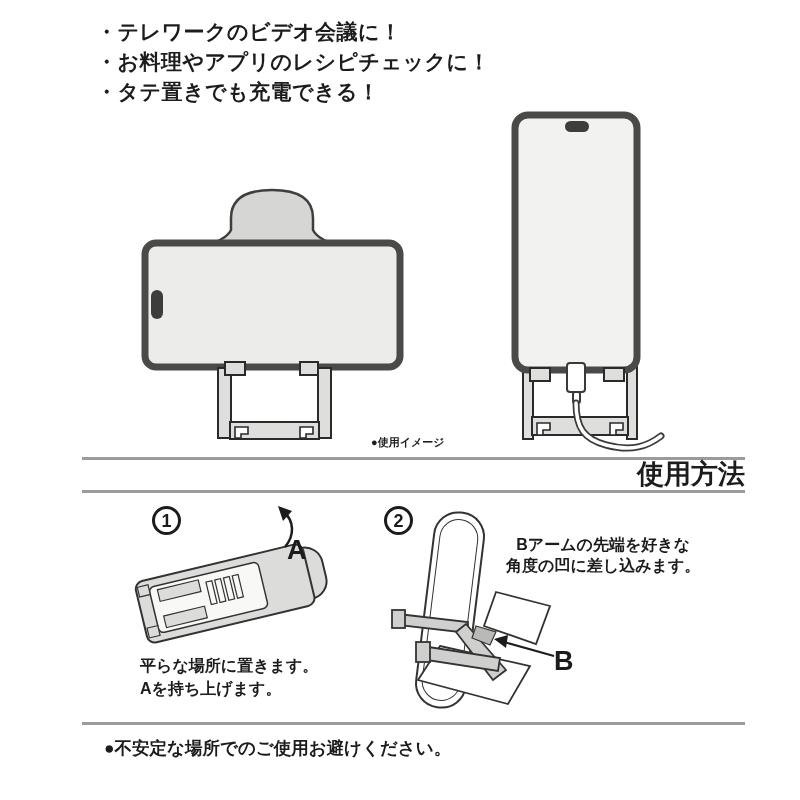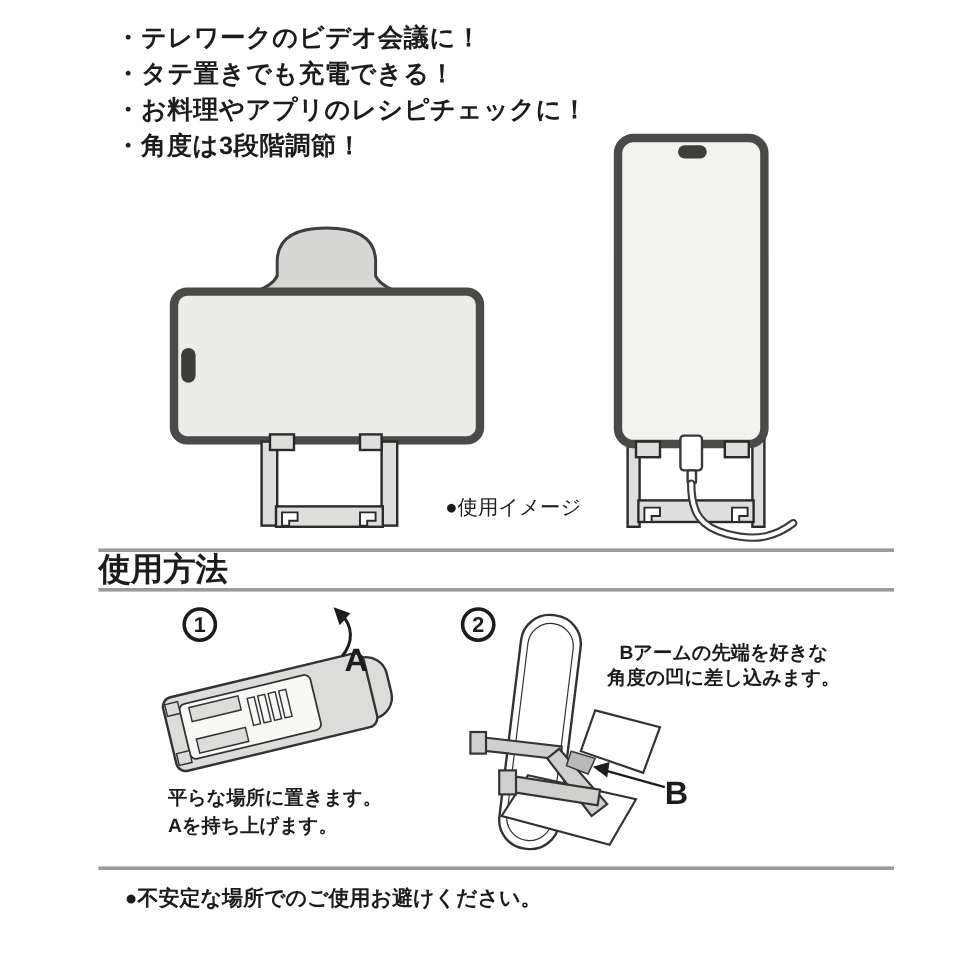--- a/index.html
+++ b/index.html
@@ -48,8 +48,8 @@
 
   <ul class="features">
     <li>・テレワークのビデオ会議に！</li>
+    <li>・お料理やアプリのレシピチェックに！</li>
     <li>・タテ置きでも充電できる！</li>
-    <li>・お料理やアプリのレシピチェックに！</li>
     <li>・角度は3段階調節！</li>
   </ul>
 

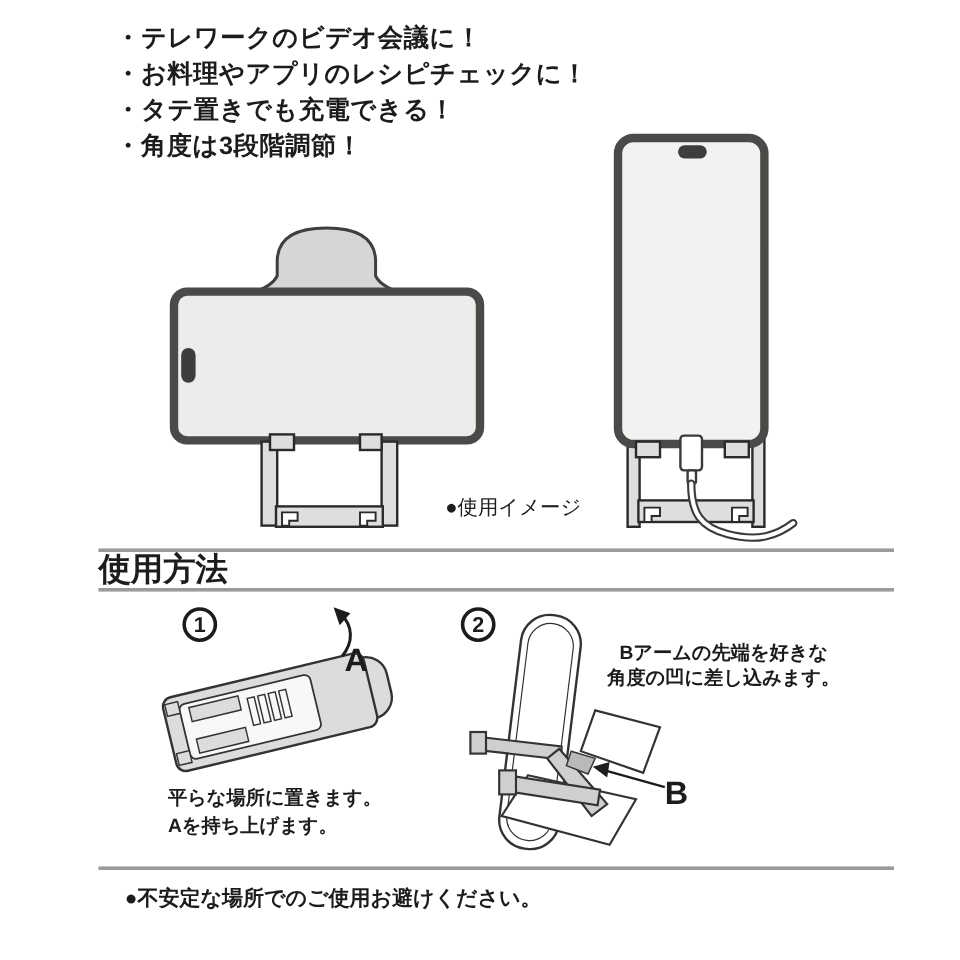--- a/index.html
+++ b/index.html
@@ -50,7 +50,6 @@
     <li>・テレワークのビデオ会議に！</li>
     <li>・お料理やアプリのレシピチェックに！</li>
     <li>・タテ置きでも充電できる！</li>
-    <li>・角度は3段階調節！</li>
   </ul>
 
   <div class="illus illus-landscape">

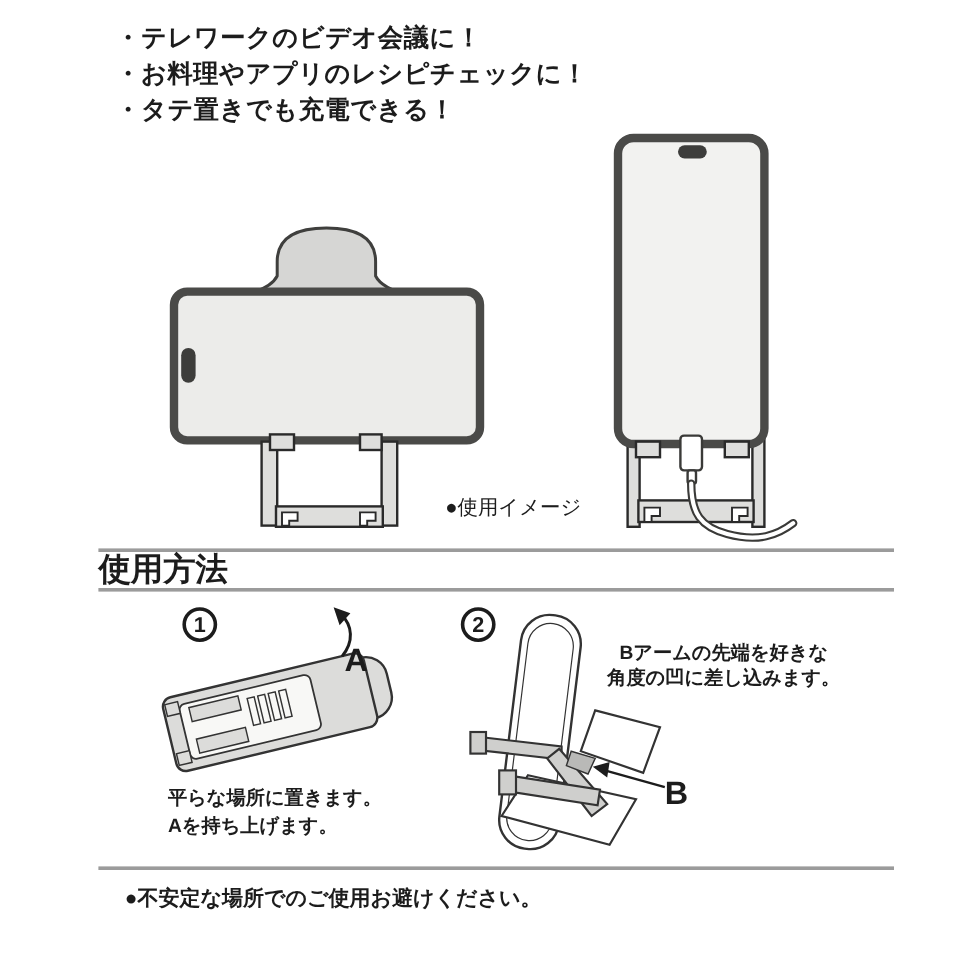--- a/index.html
+++ b/index.html
@@ -17,7 +17,7 @@
   .illus-step1{left:125px;top:503px;width:210px;height:200px;}
   .illus-step2{left:378px;top:498px;width:230px;height:220px;}
 
-  .usage-label{position:absolute;left:371px;top:411px;font-size:17px;font-weight:400;white-space:nowrap;}
+  .usage-label{position:absolute;left:371px;top:435px;font-size:11px;font-weight:700;white-space:nowrap;}
 
   
   .divider{position:absolute;left:82px;width:663px;height:3px;background:#9b9b9b;}

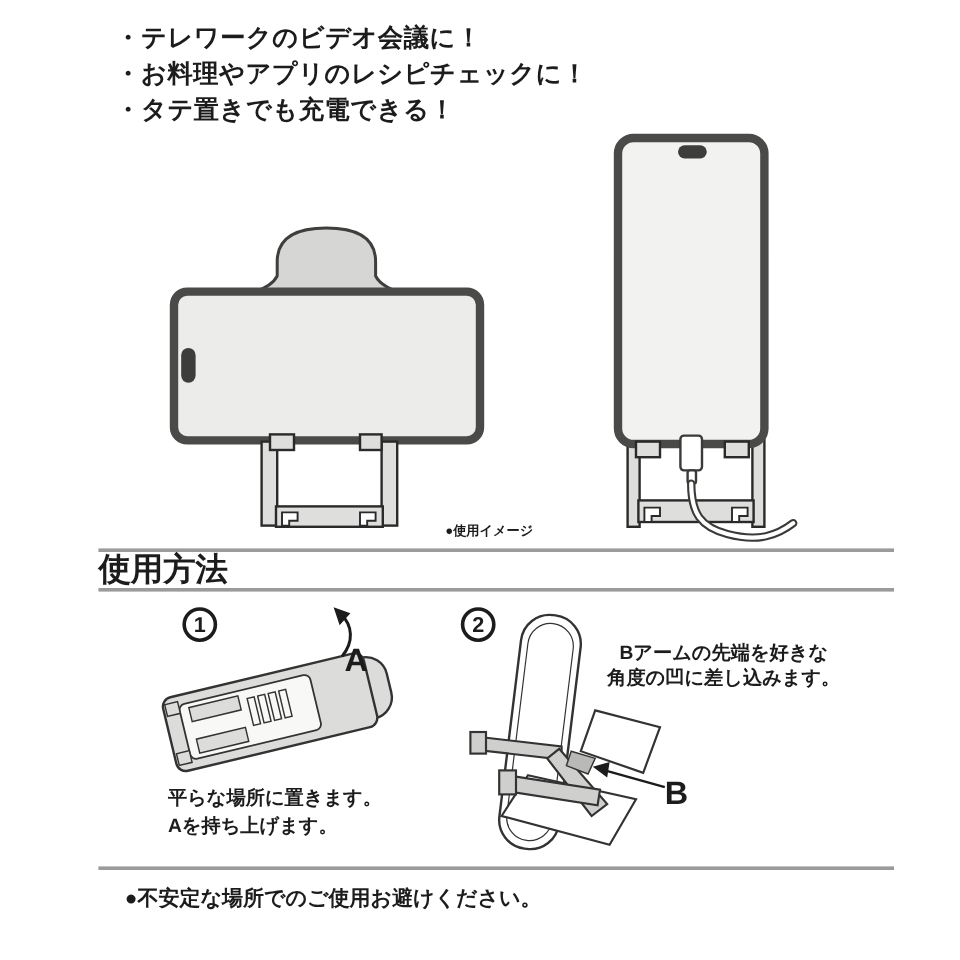--- a/index.html
+++ b/index.html
@@ -25,7 +25,7 @@
   .divider.d-mid{top:490px;}
   .divider.d-bottom{top:722px;}
   .section-title{position:absolute;left:82px;top:459px;width:663px;margin:0;
-                 text-align:left;font-size:27px;font-weight:700;line-height:30px;}
+                 text-align:right;font-size:27px;font-weight:700;line-height:30px;}
 
   
   .circle-num{position:absolute;width:23px;height:23px;border:3px solid #1c1c1c;border-radius:50%;

